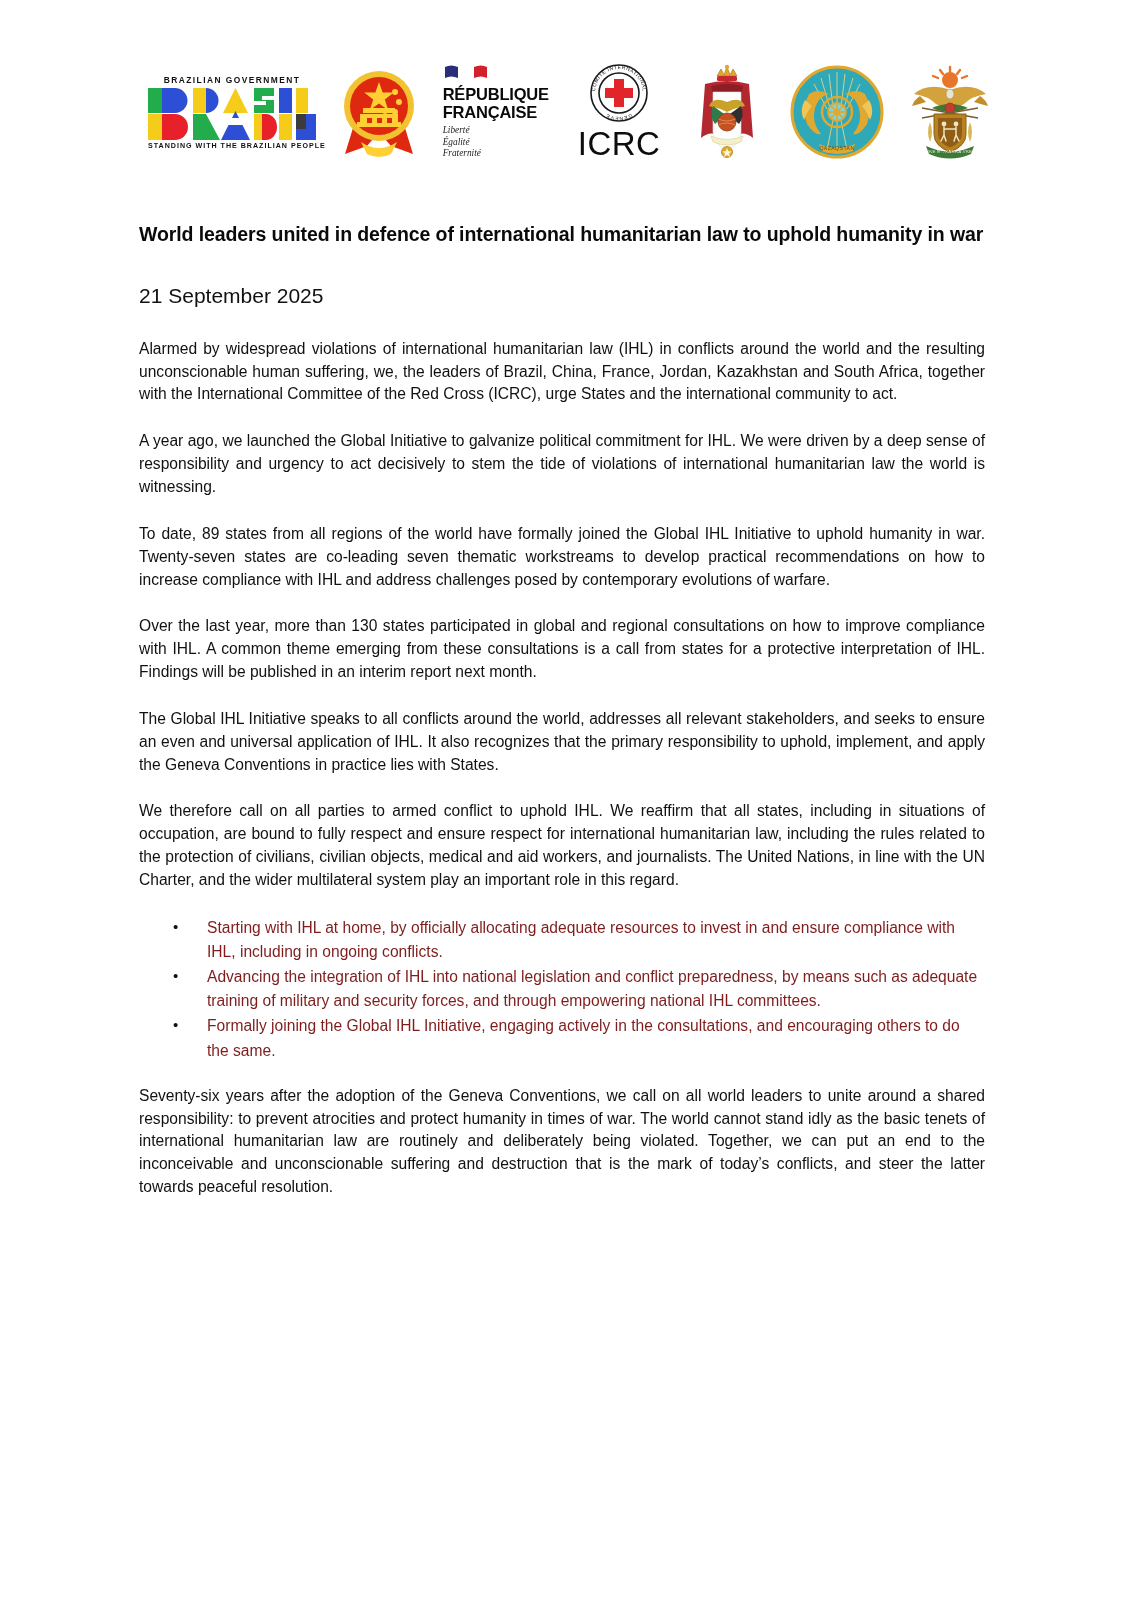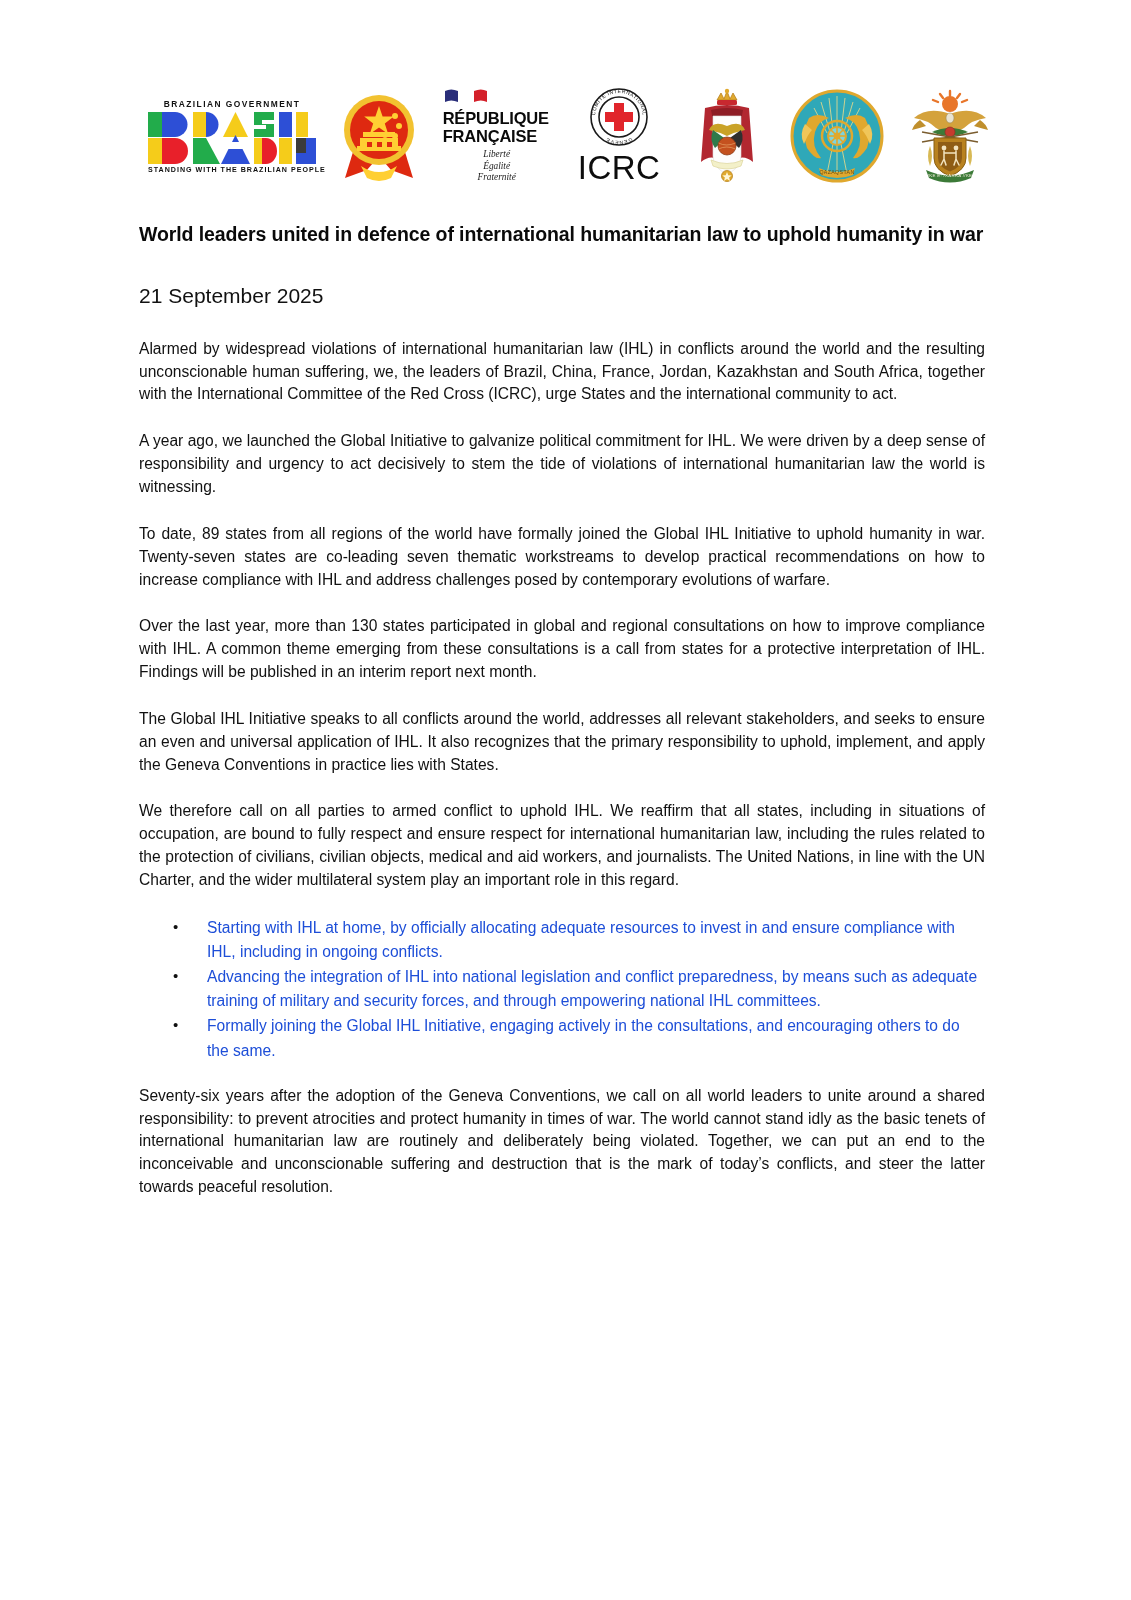--- a/index.html
+++ b/index.html
@@ -25,7 +25,7 @@
   .logo-bar {
     position: absolute;
     left: 132px;
-    top: 80px;
+    top: 56px;
     width: 846px;
     height: 112px;
     display: flex;

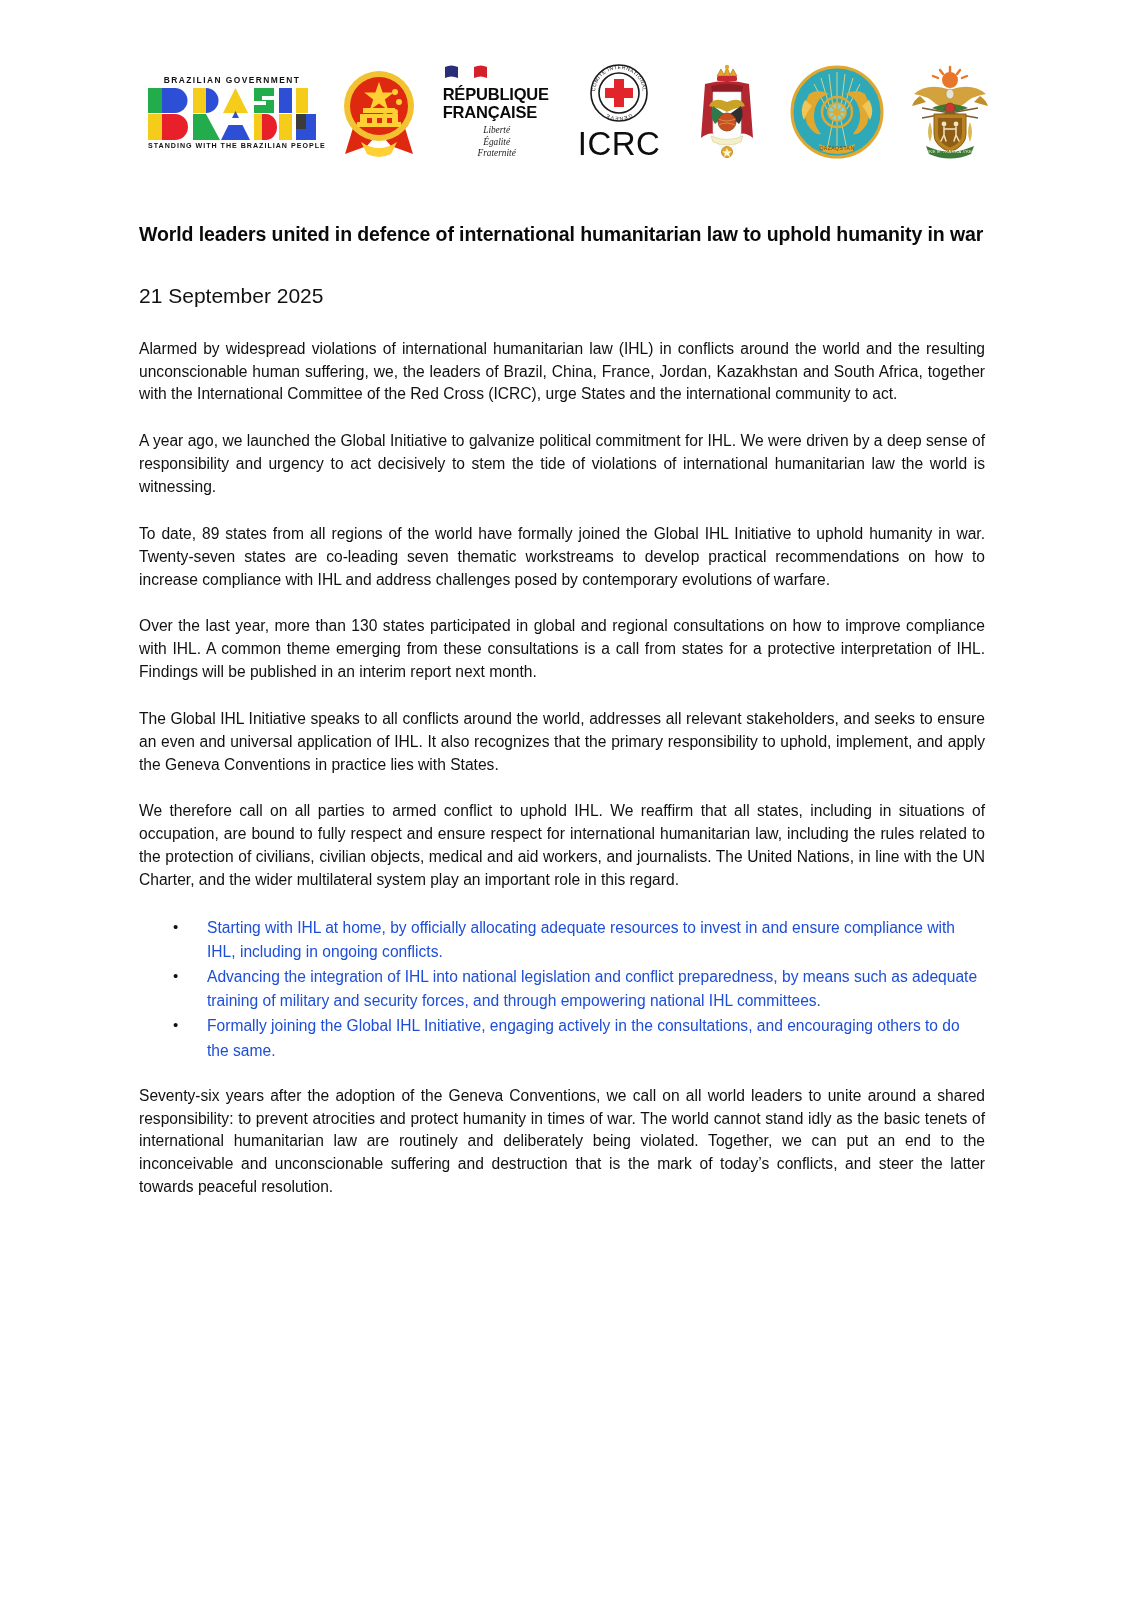--- a/index.html
+++ b/index.html
@@ -79,7 +79,6 @@
     line-height: 1.25;
     color: #1a1a1a;
     margin-top: 4px;
-    text-align: center;
   }
 
   

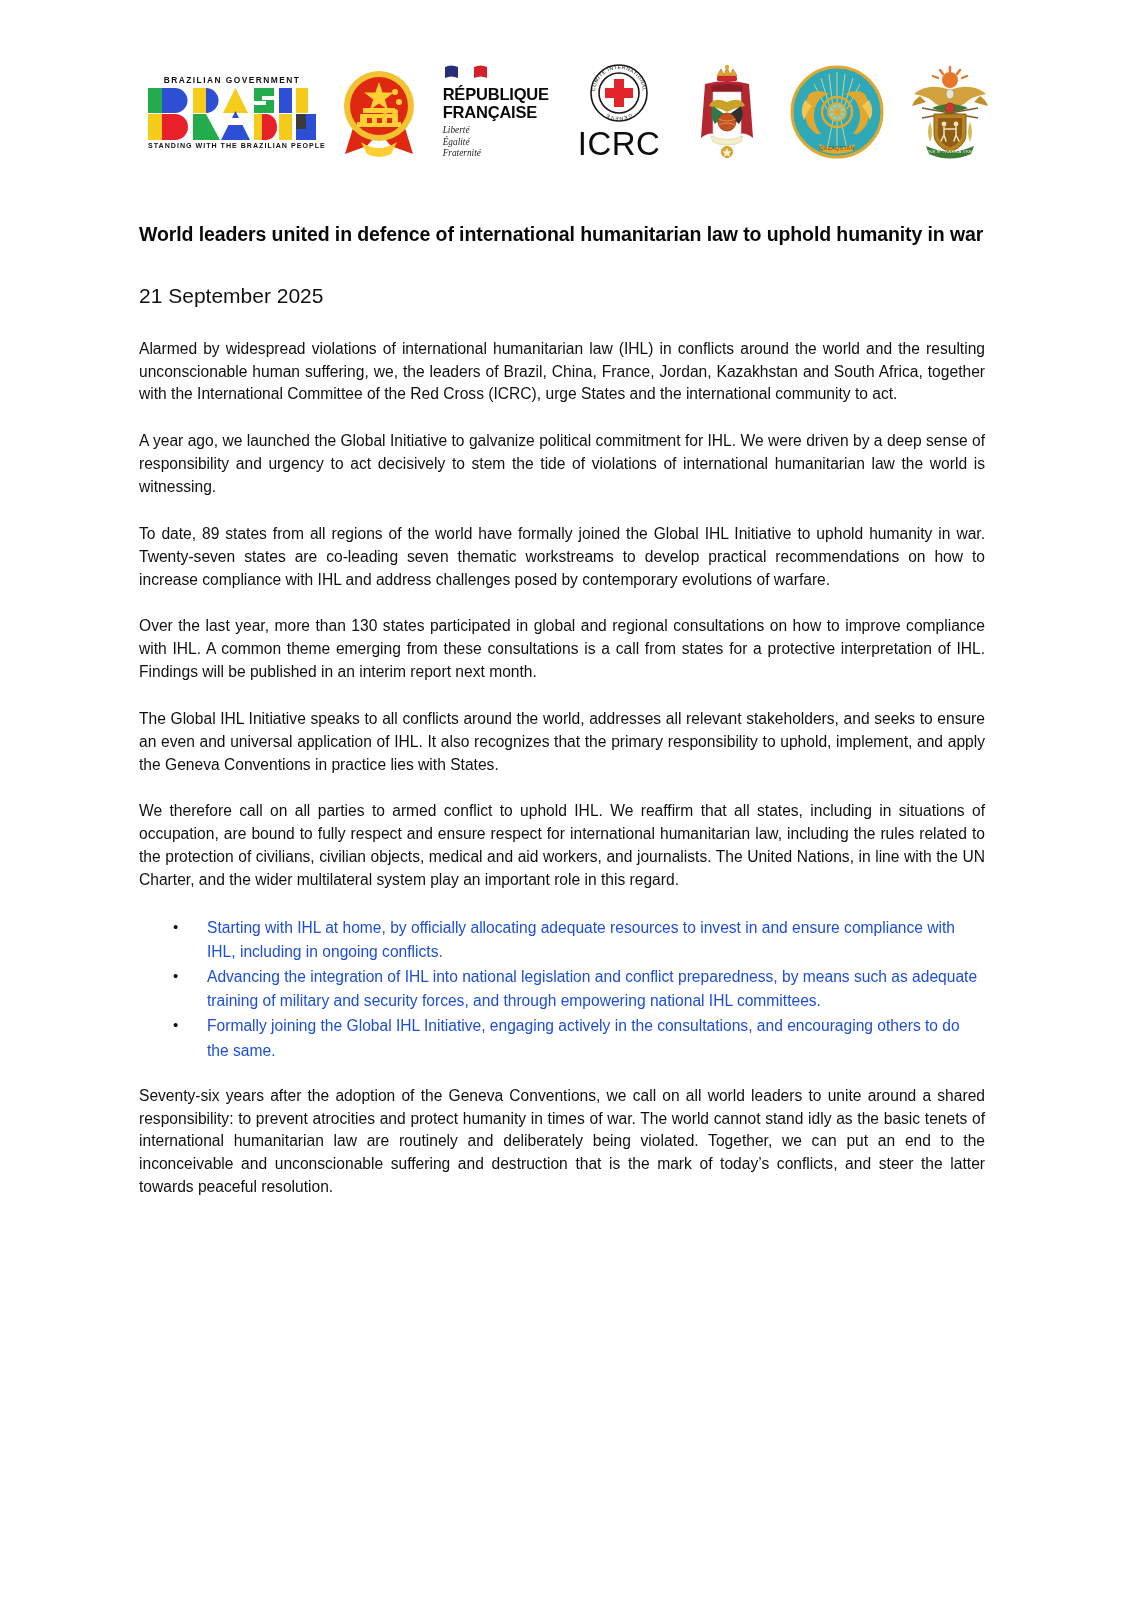--- a/index.html
+++ b/index.html
@@ -143,7 +143,7 @@
     line-height: 1.55;
     text-align: left;
     margin-bottom: 1px;
-    color: #1d4ed8;
+    color: #7f1d1d;
   }
   ul.bullets > li::before {
     content: "\2022";

